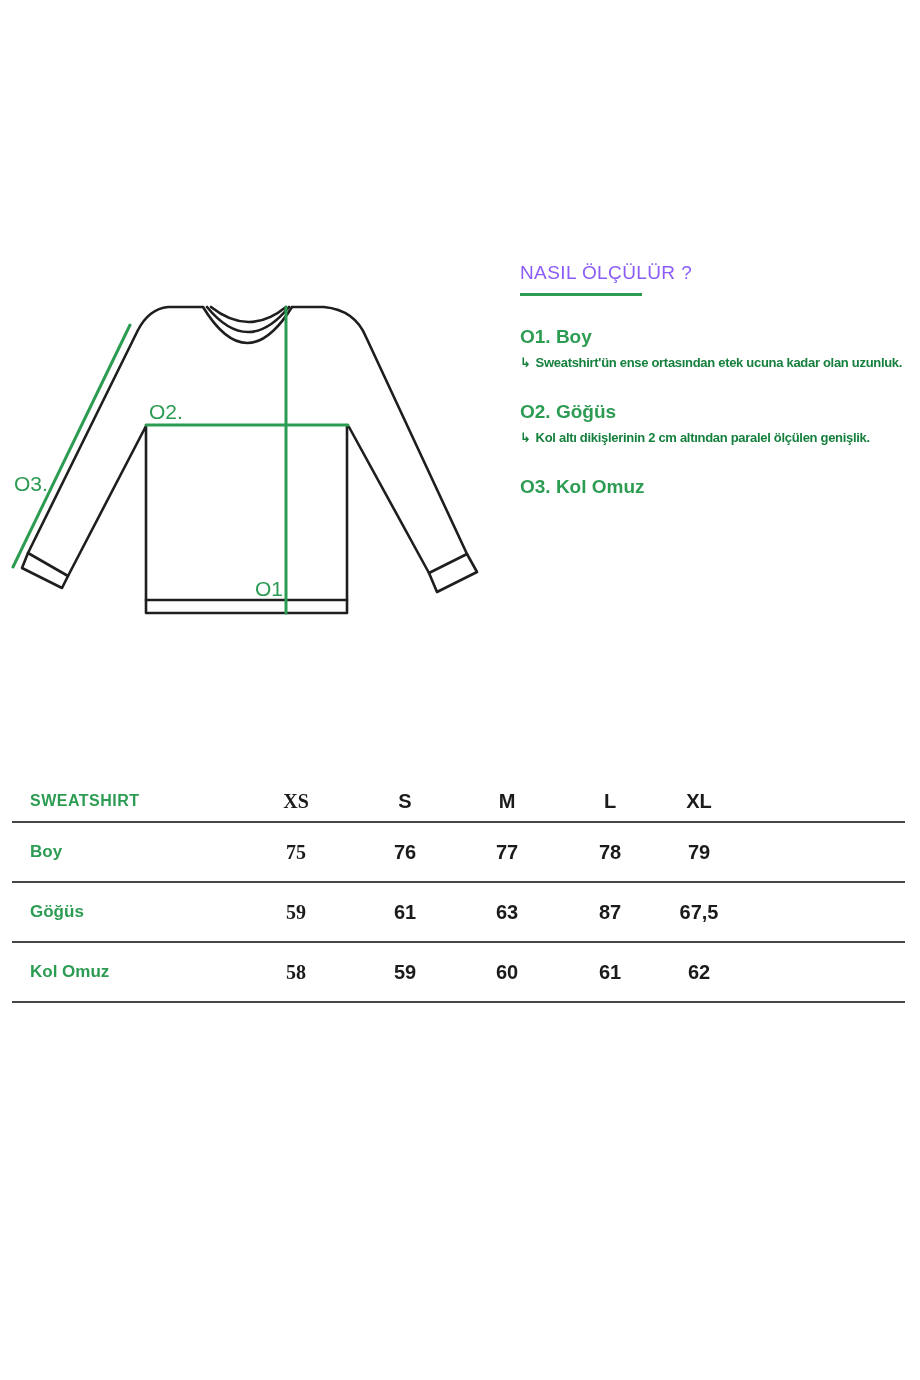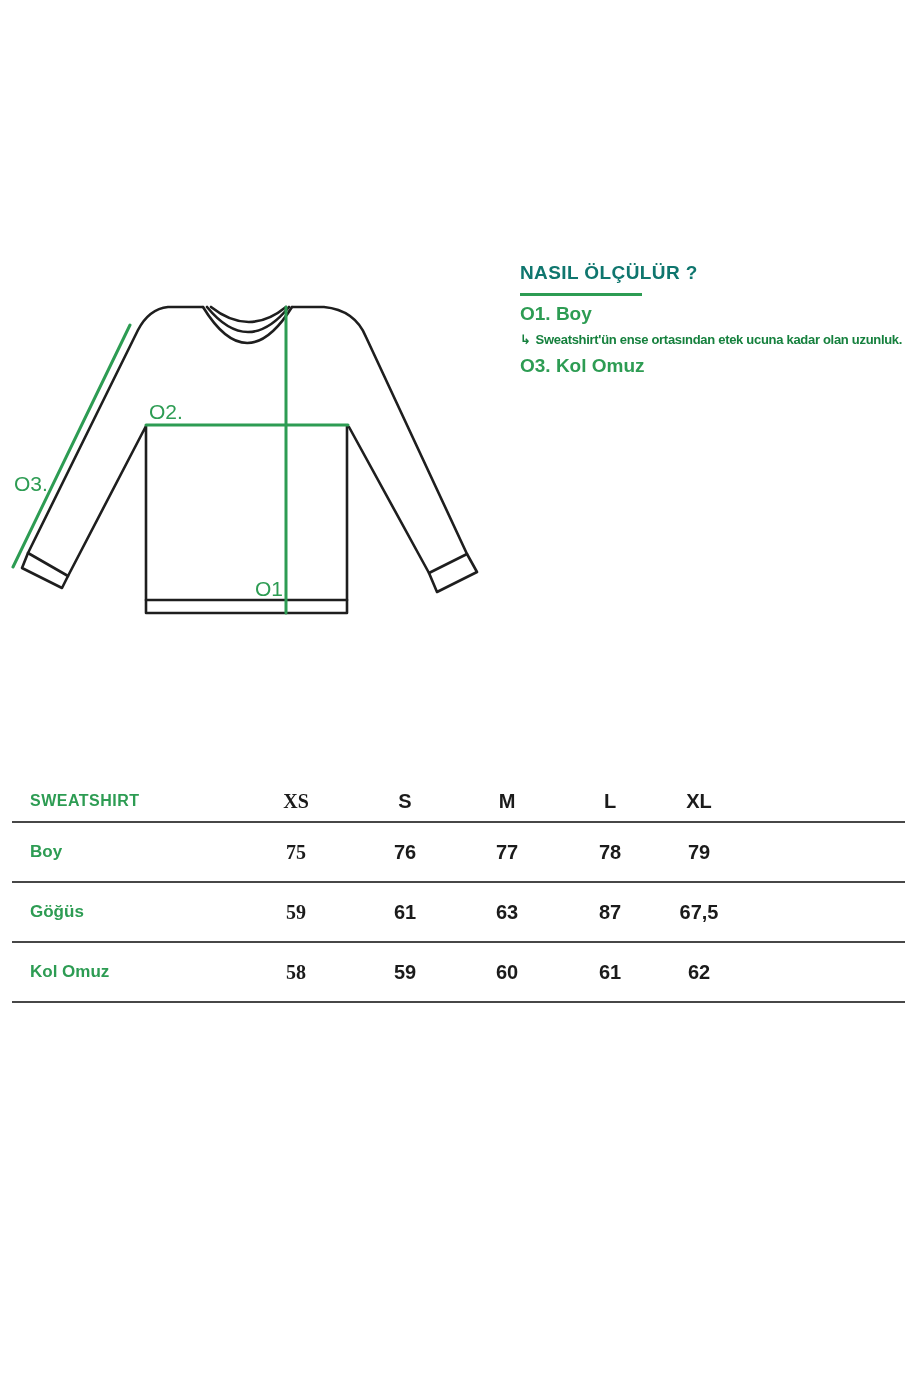--- a/index.html
+++ b/index.html
@@ -51,9 +51,9 @@
     margin: 0;
     font-size: 19px;
     line-height: 22px;
-    font-weight: 700;
+    font-weight: 400;
     letter-spacing: 0.4px;
-    color: #0f766e;
+    color: #8b5cf6;
   }
   .howto-rule {
     width: 122px;

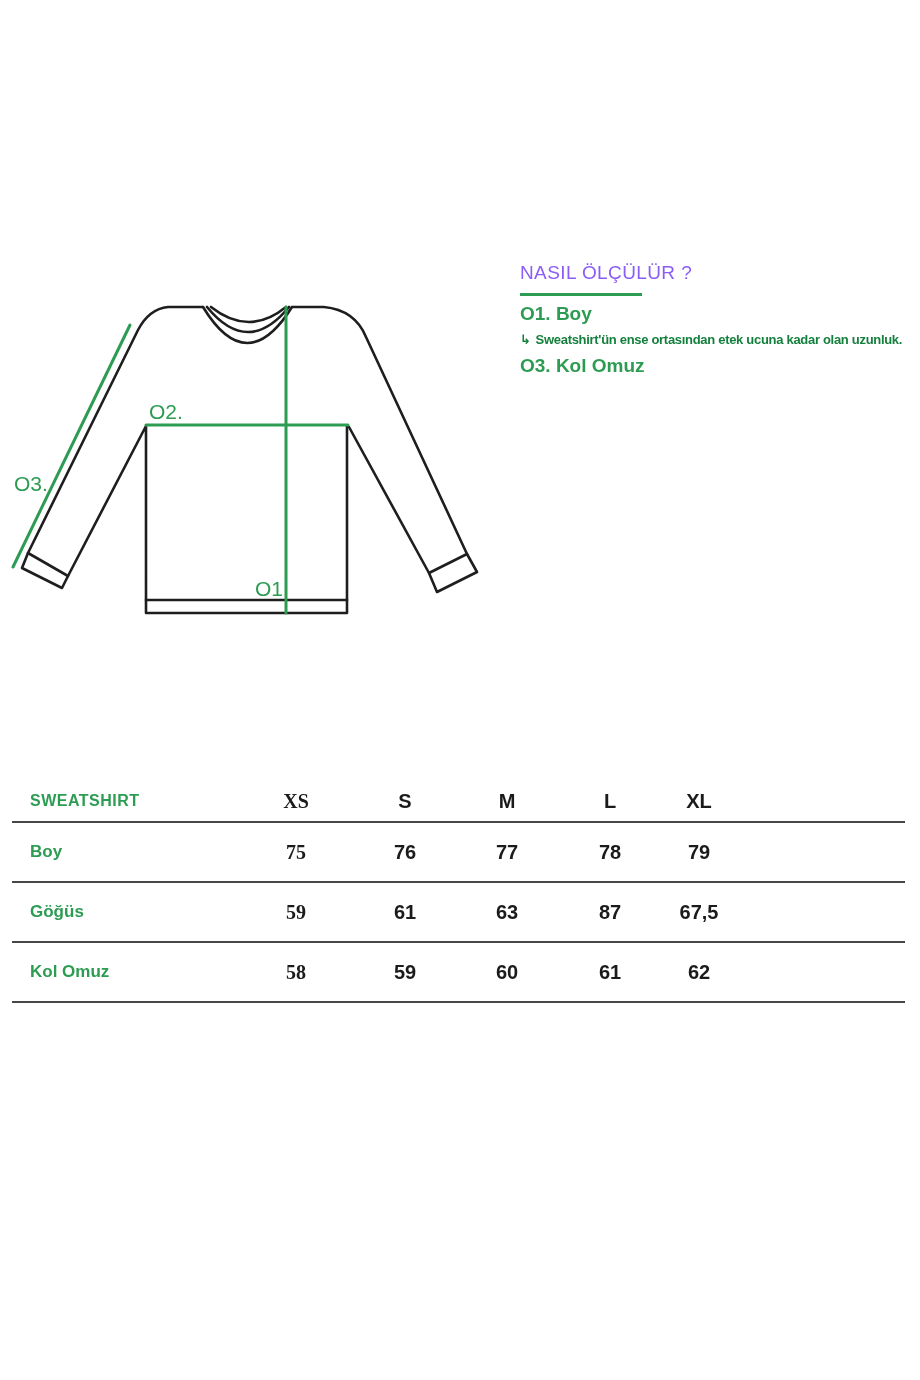--- a/index.html
+++ b/index.html
@@ -61,7 +61,7 @@
     background: #2d9c53;
     margin-top: 9px;
   }
-  .hitem { margin-top: 7px; }
+  .hitem { margin-top: 30px; }
   .hitem:first-of-type { margin-top: 28px; }
   .hitem h3 {
     margin: 0;

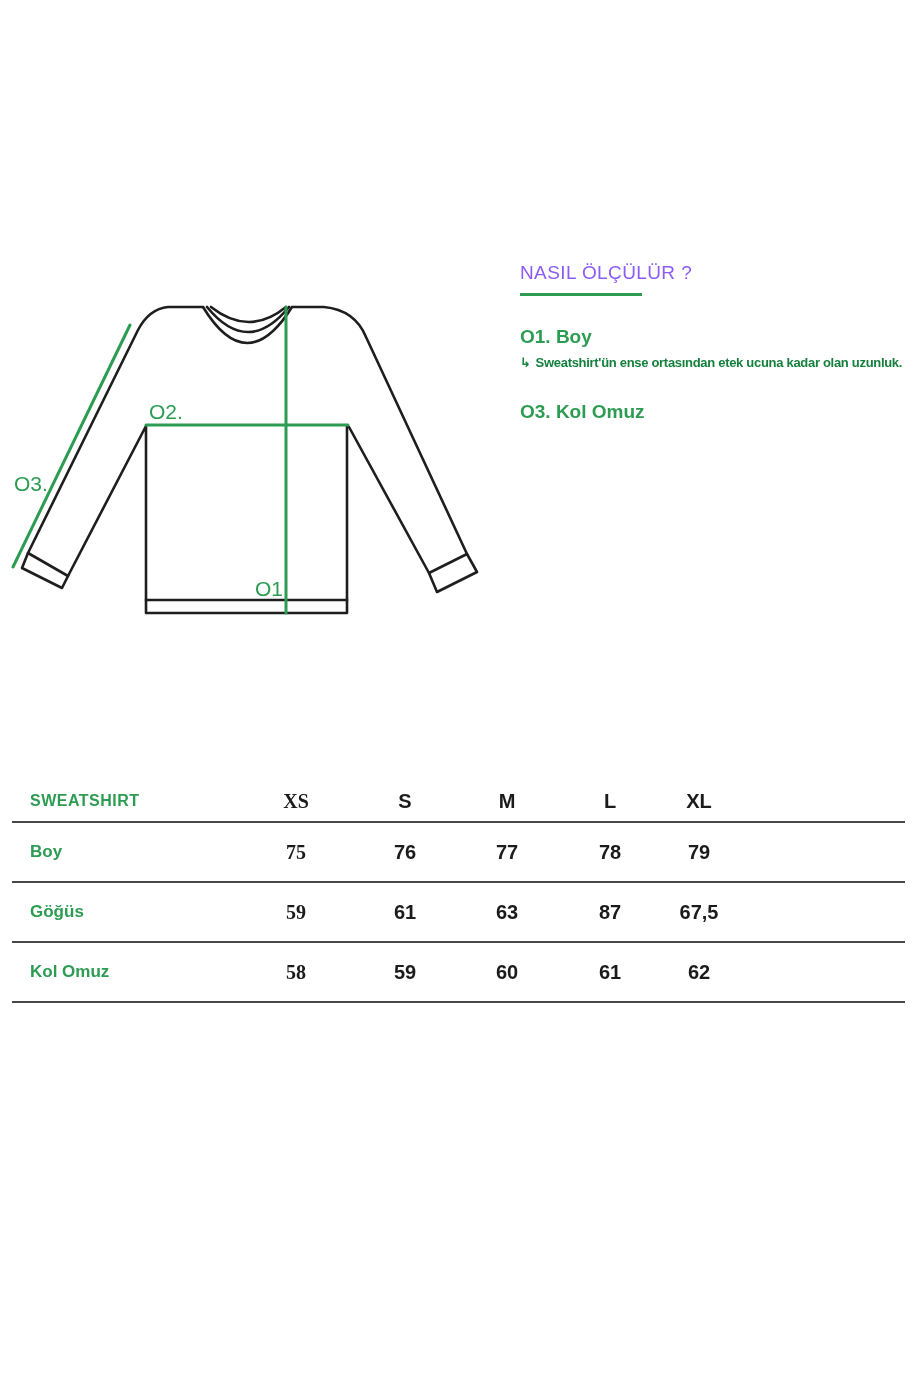--- a/index.html
+++ b/index.html
@@ -160,6 +160,10 @@
       <p><span class="arrow">↳</span><span>Sweatshirt'ün ense ortasından etek ucuna kadar olan uzunluk.</span></p>
     </div>
 
+    <div class="hitem">
+      <h3>O2. Göğüs</h3>
+      <p><span class="arrow">↳</span><span>Kol altı dikişlerinin 2 cm altından paralel ölçülen genişlik.</span></p>
+    </div>
 
     <div class="hitem">
       <h3>O3. Kol Omuz</h3>

